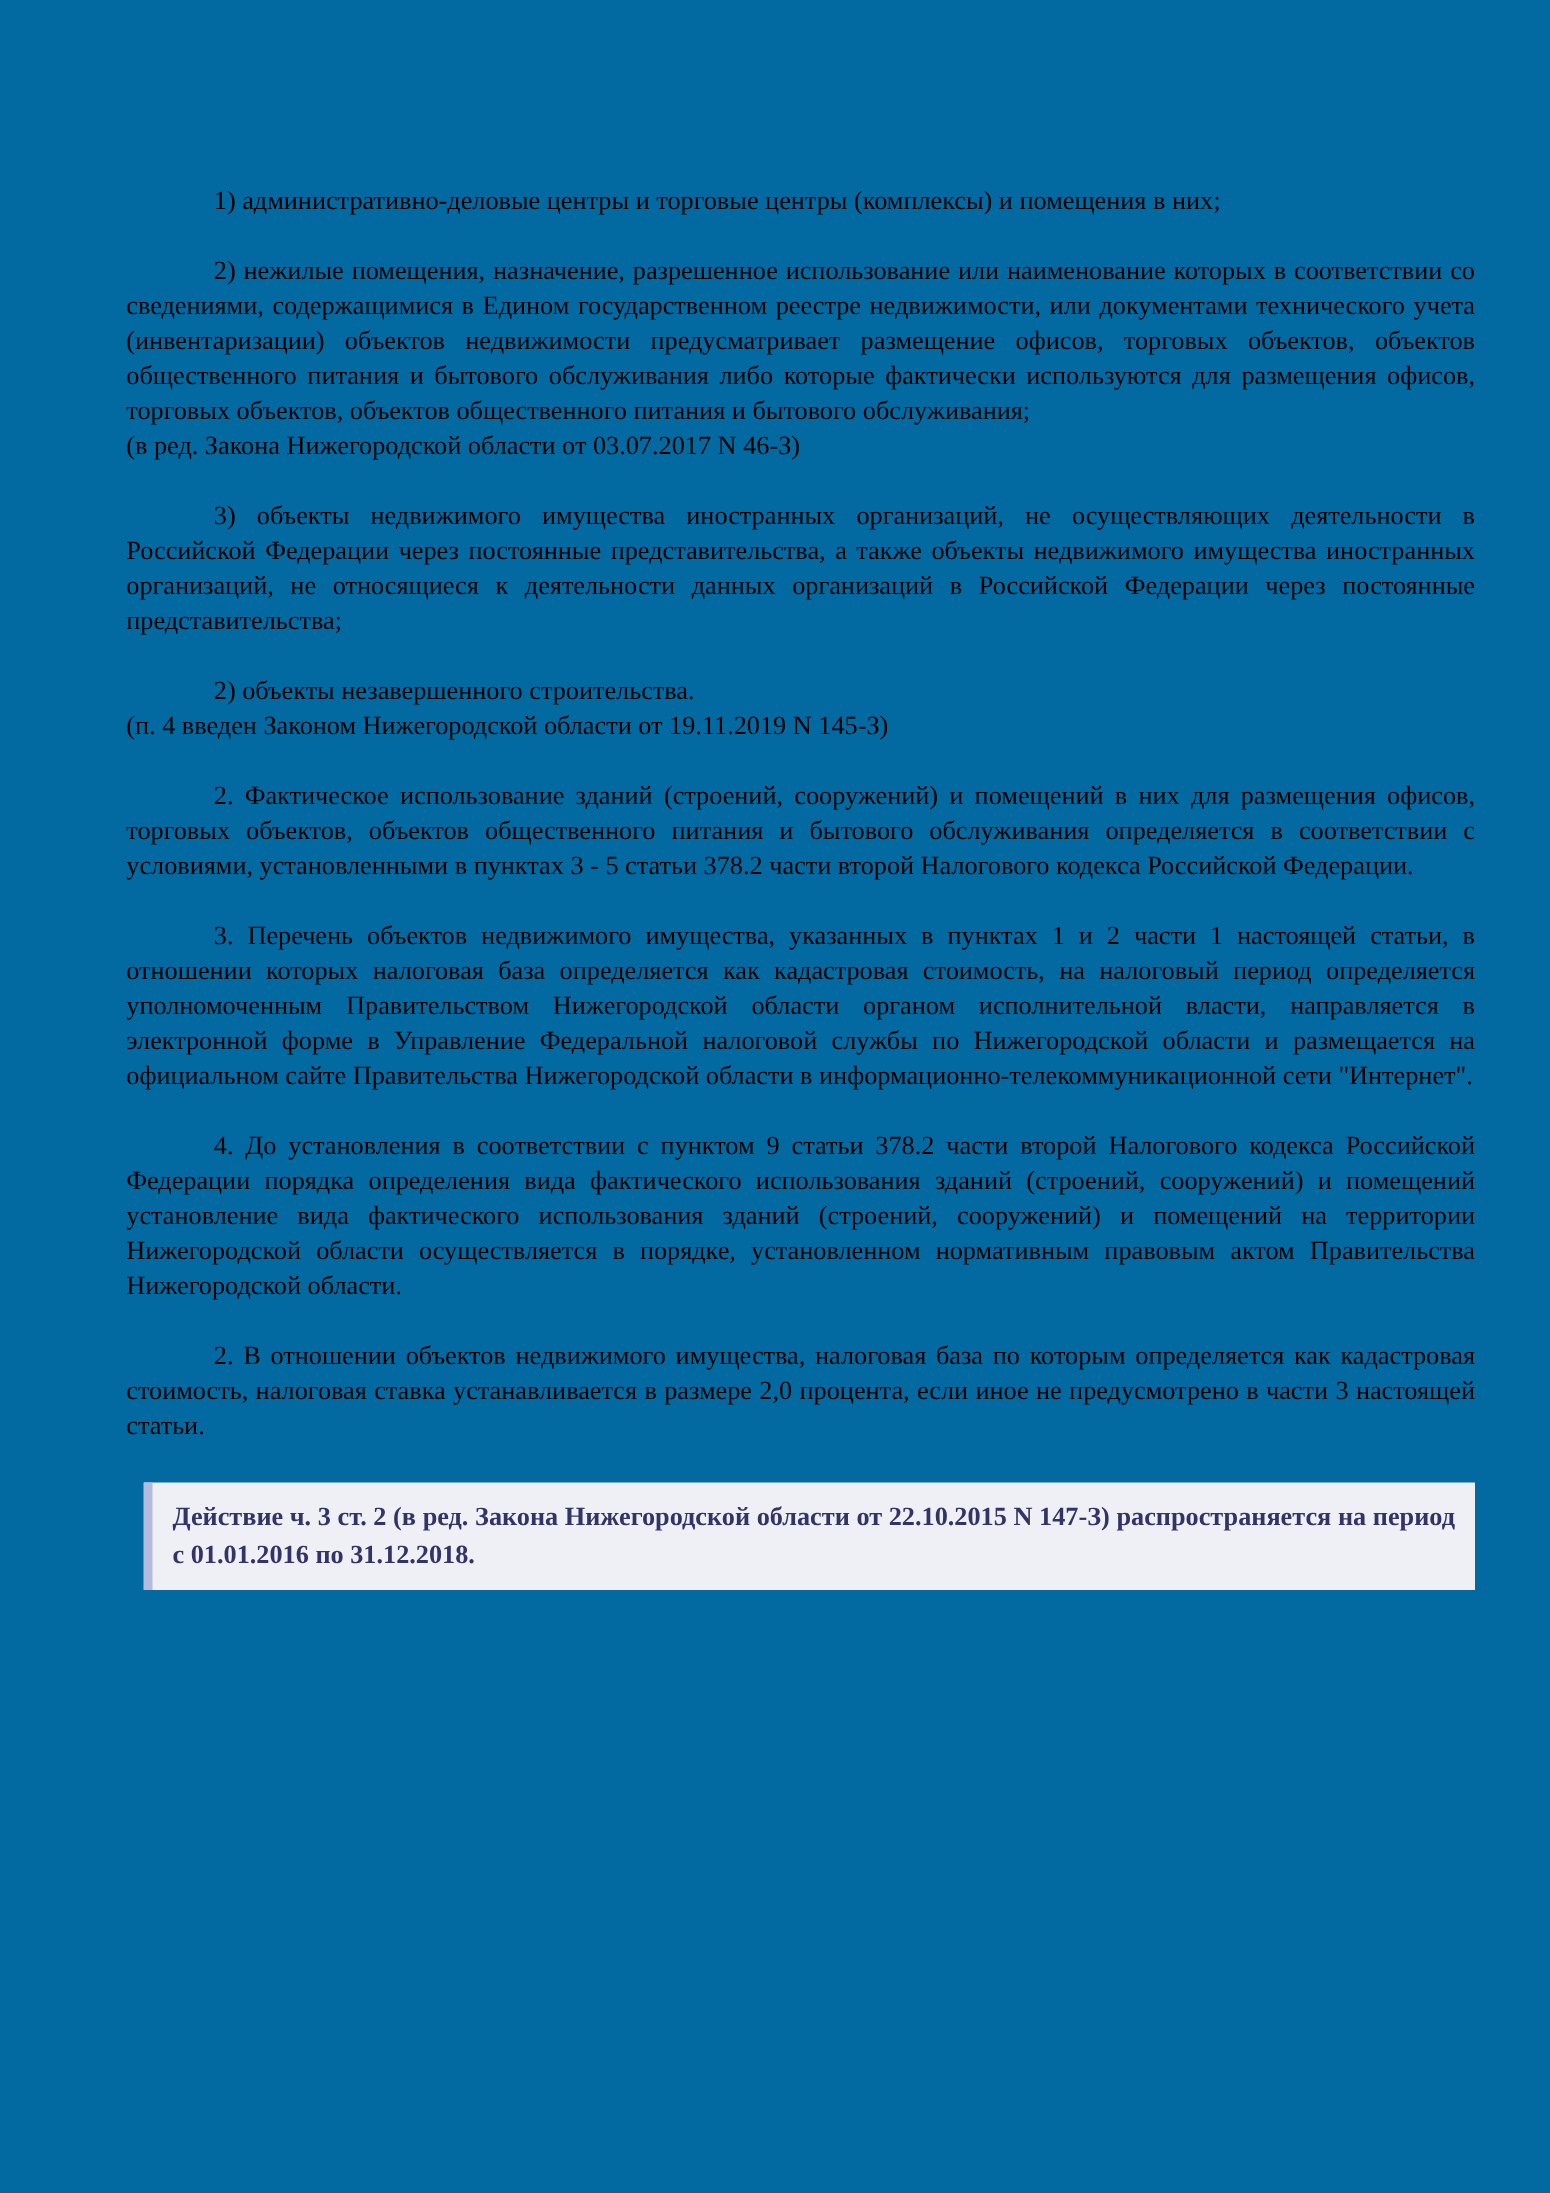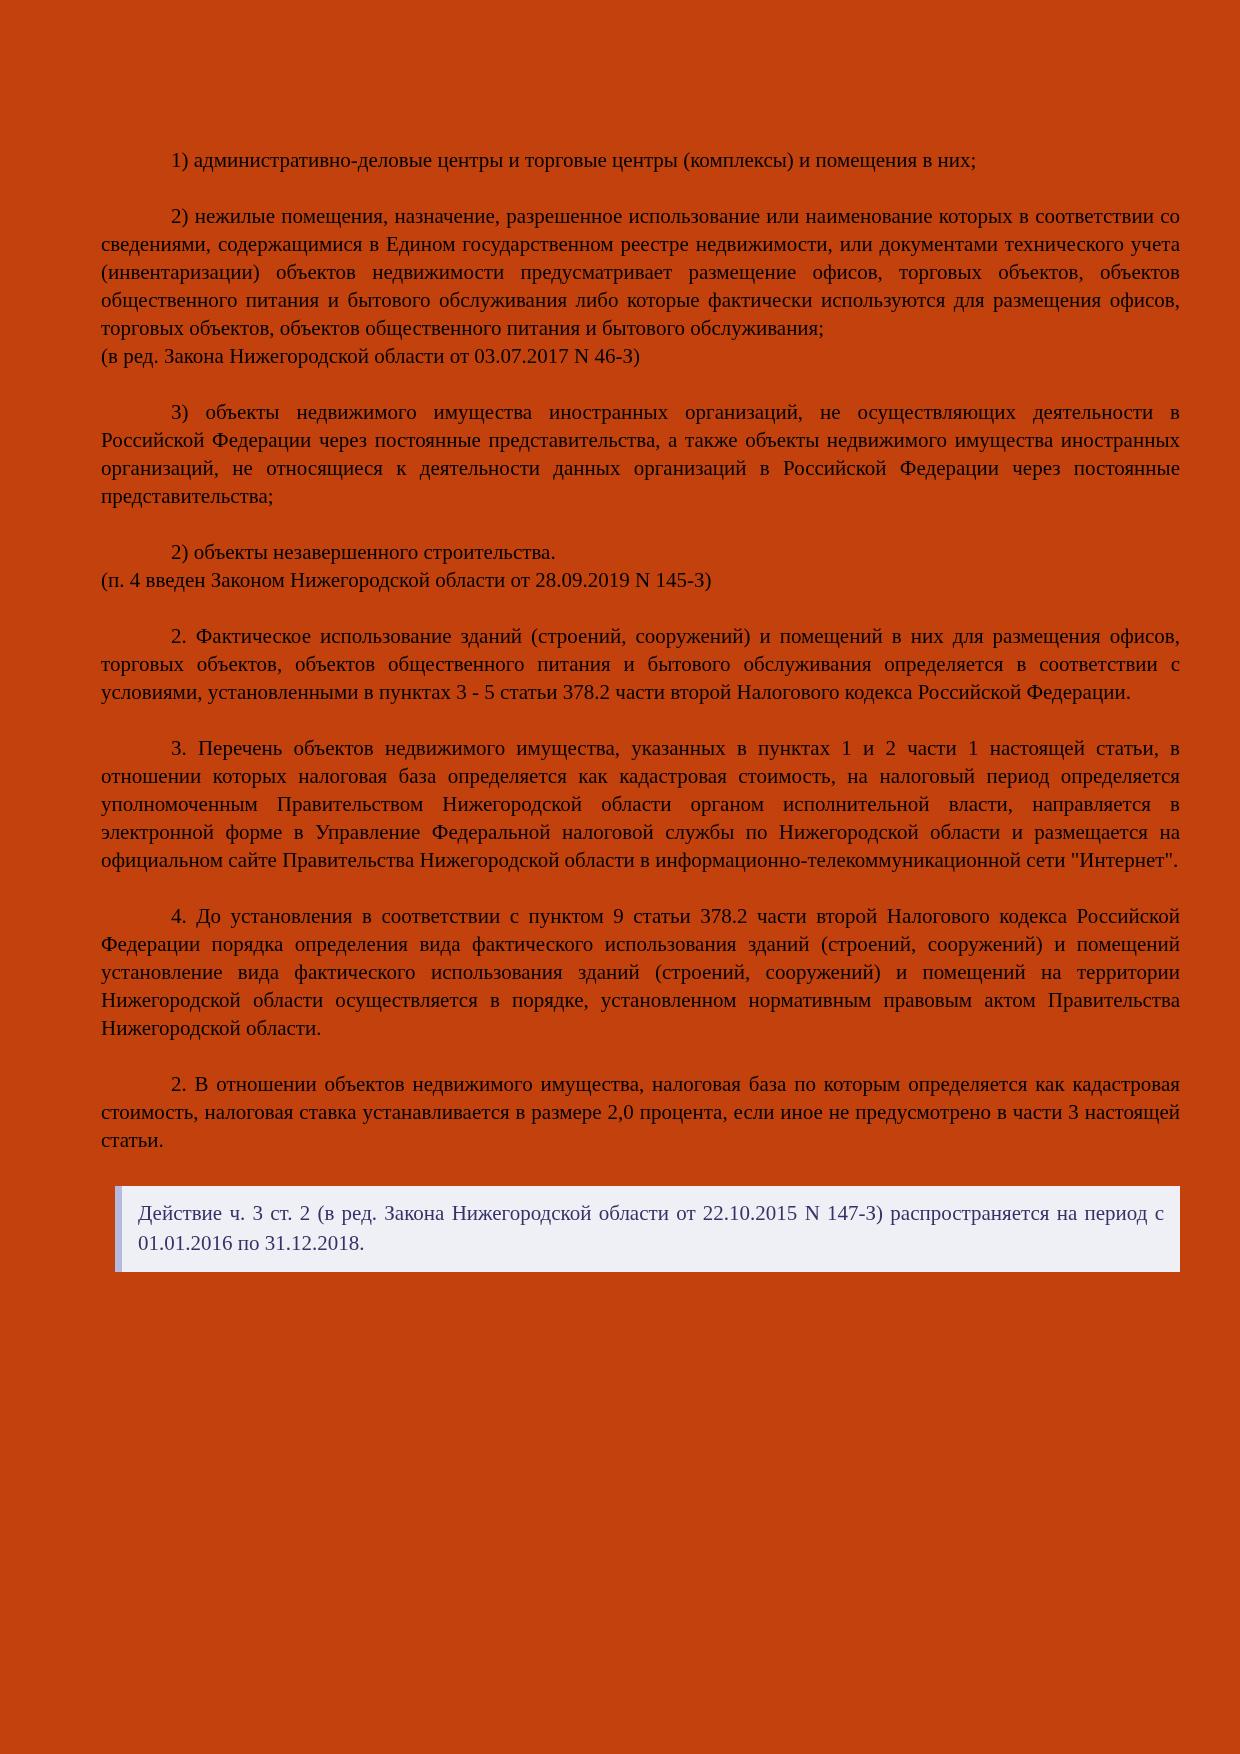--- a/index.html
+++ b/index.html
@@ -18,7 +18,7 @@
     width: 1240px;
     height: 1754px;
     padding: 146px 60px 0 101px;
-    background: #c2410c;
+    background: #0369a1;
     color: #000000;
   }
   .page p {

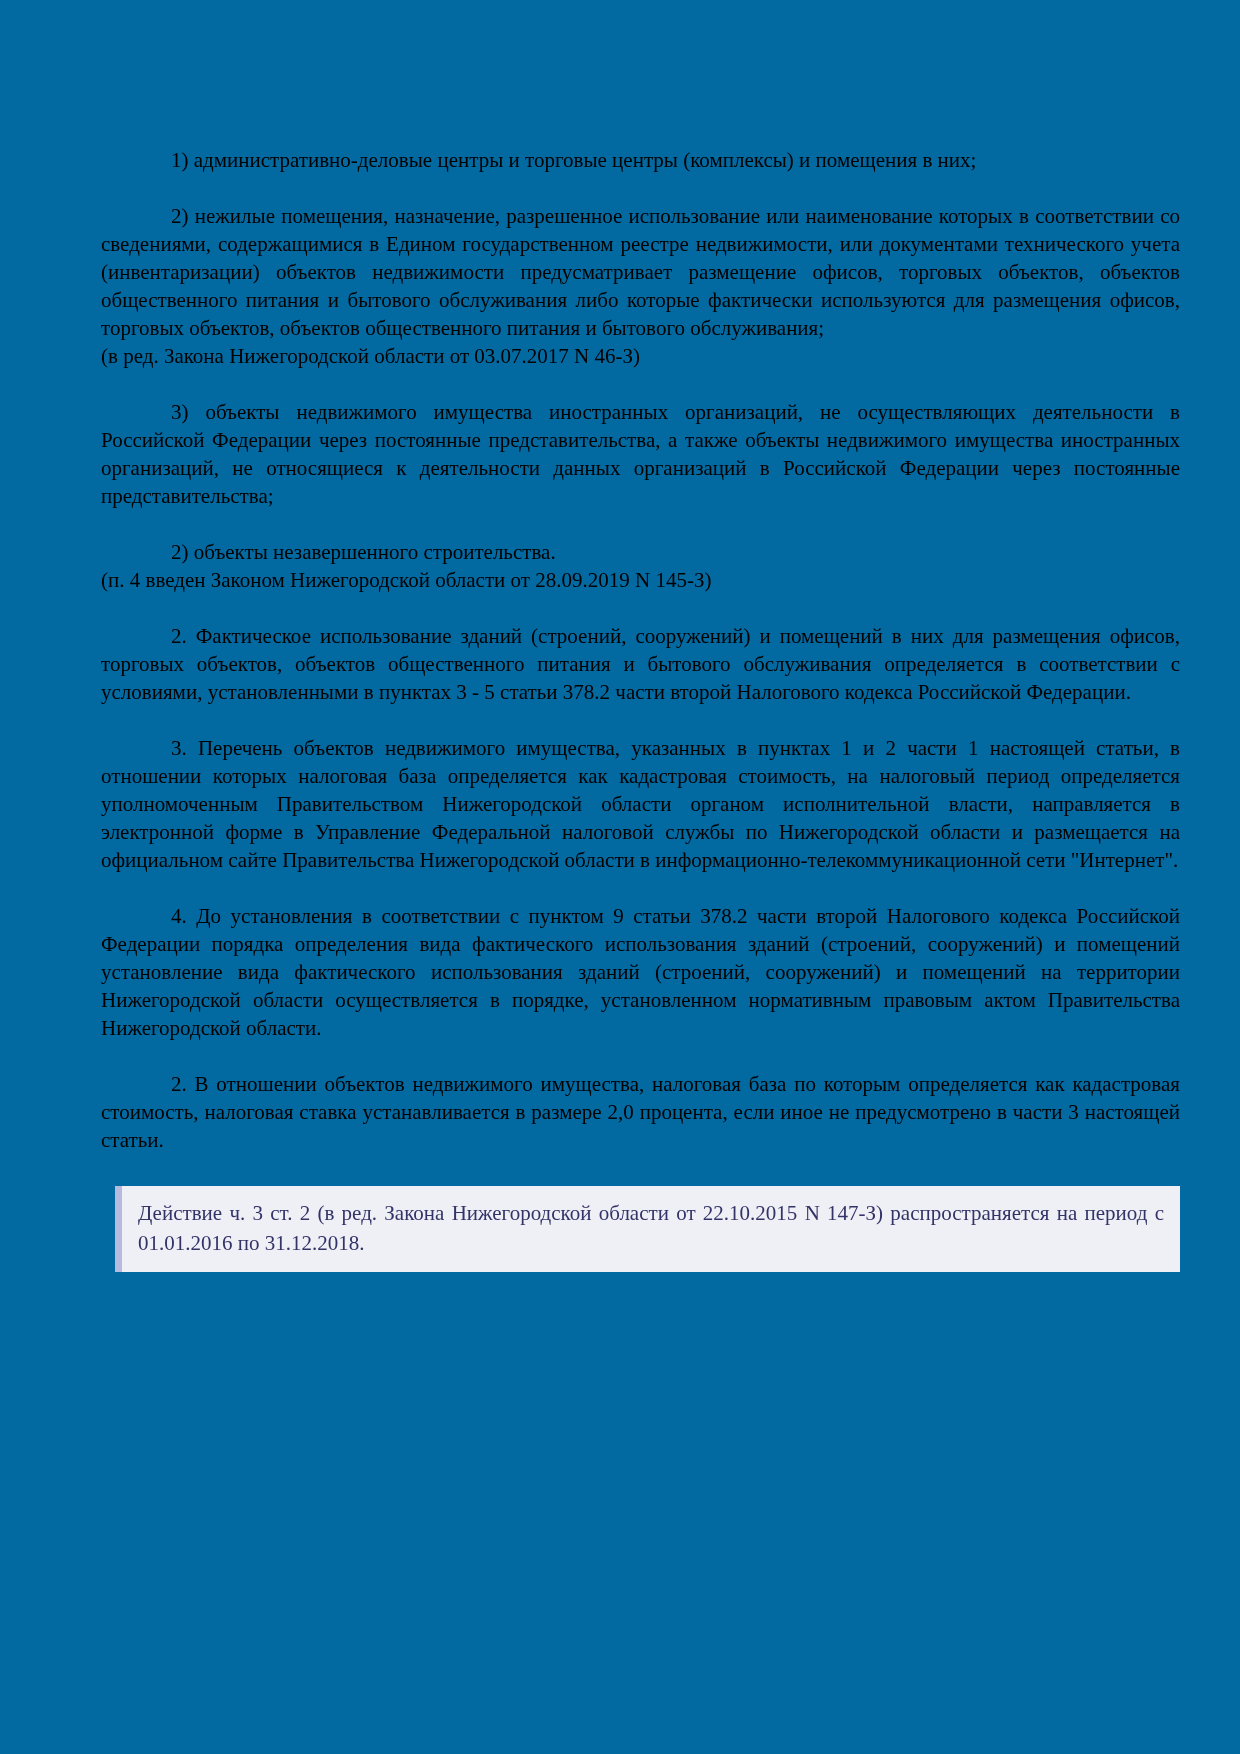--- a/index.html
+++ b/index.html
@@ -77,7 +77,7 @@
   <p class="para">3) объекты недвижимого имущества иностранных организаций, не осуществляющих деятельности в Российской Федерации через постоянные представительства, а также объекты недвижимого имущества иностранных организаций, не относящиеся к деятельности данных организаций в Российской Федерации через постоянные представительства;</p>
 
   <p class="para">2) объекты незавершенного строительства.</p>
-  <p class="note">(п. 4 введен Законом Нижегородской области от 28.09.2019 N 145-З)</p>
+  <p class="note">(п. 4 введен Законом Нижегородской области от 19.11.2019 N 145-З)</p>
 
   <p class="para">2. Фактическое использование зданий (строений, сооружений) и помещений в них для размещения офисов, торговых объектов, объектов общественного питания и бытового обслуживания определяется в соответствии с условиями, установленными в пунктах 3 - 5 статьи 378.2 части второй Налогового кодекса Российской Федерации.</p>
 

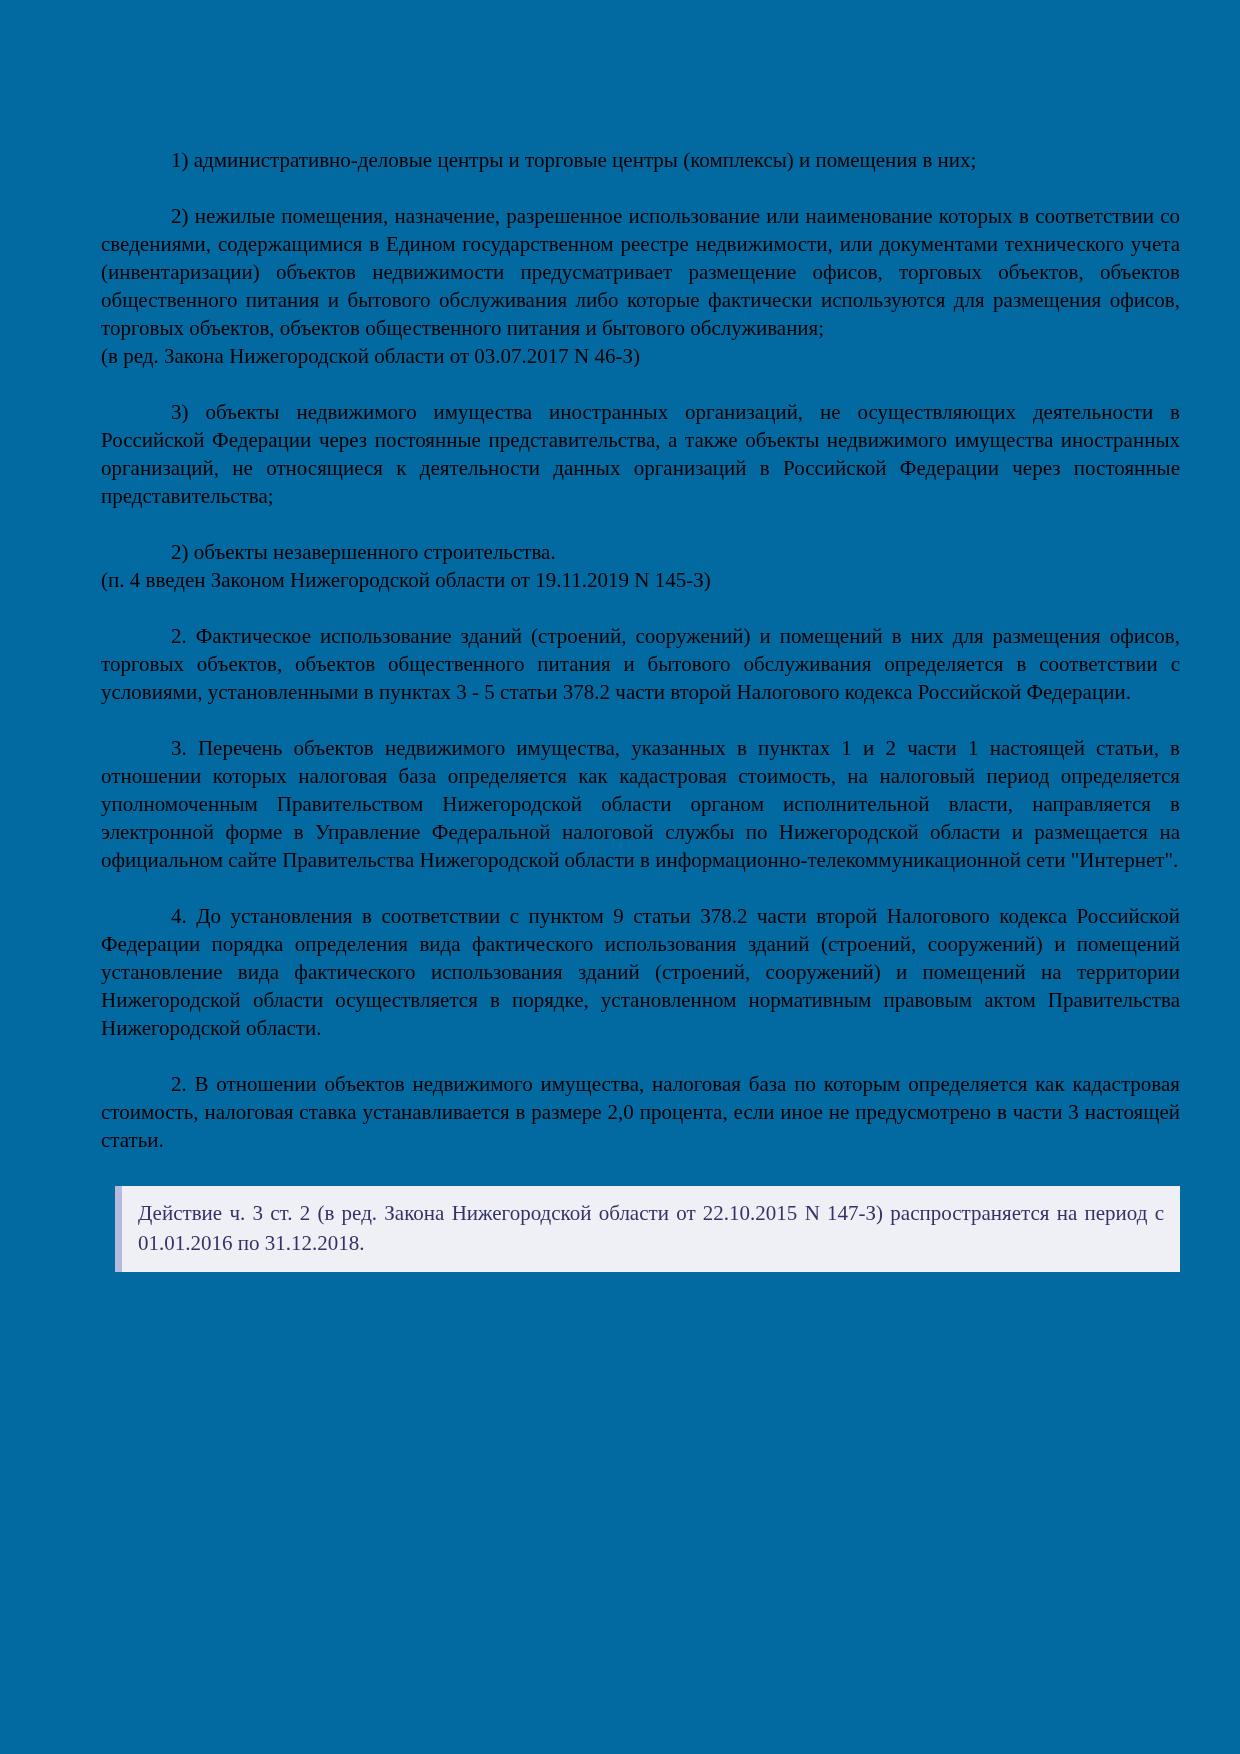--- a/index.html
+++ b/index.html
@@ -58,6 +58,7 @@
     background: #efeff6;
     border-left: 7px solid #b6bade;
     padding: 12px 16px 14px 16px;
+    font-weight: bold;
   }
   .callout p {
     color: #333368;

